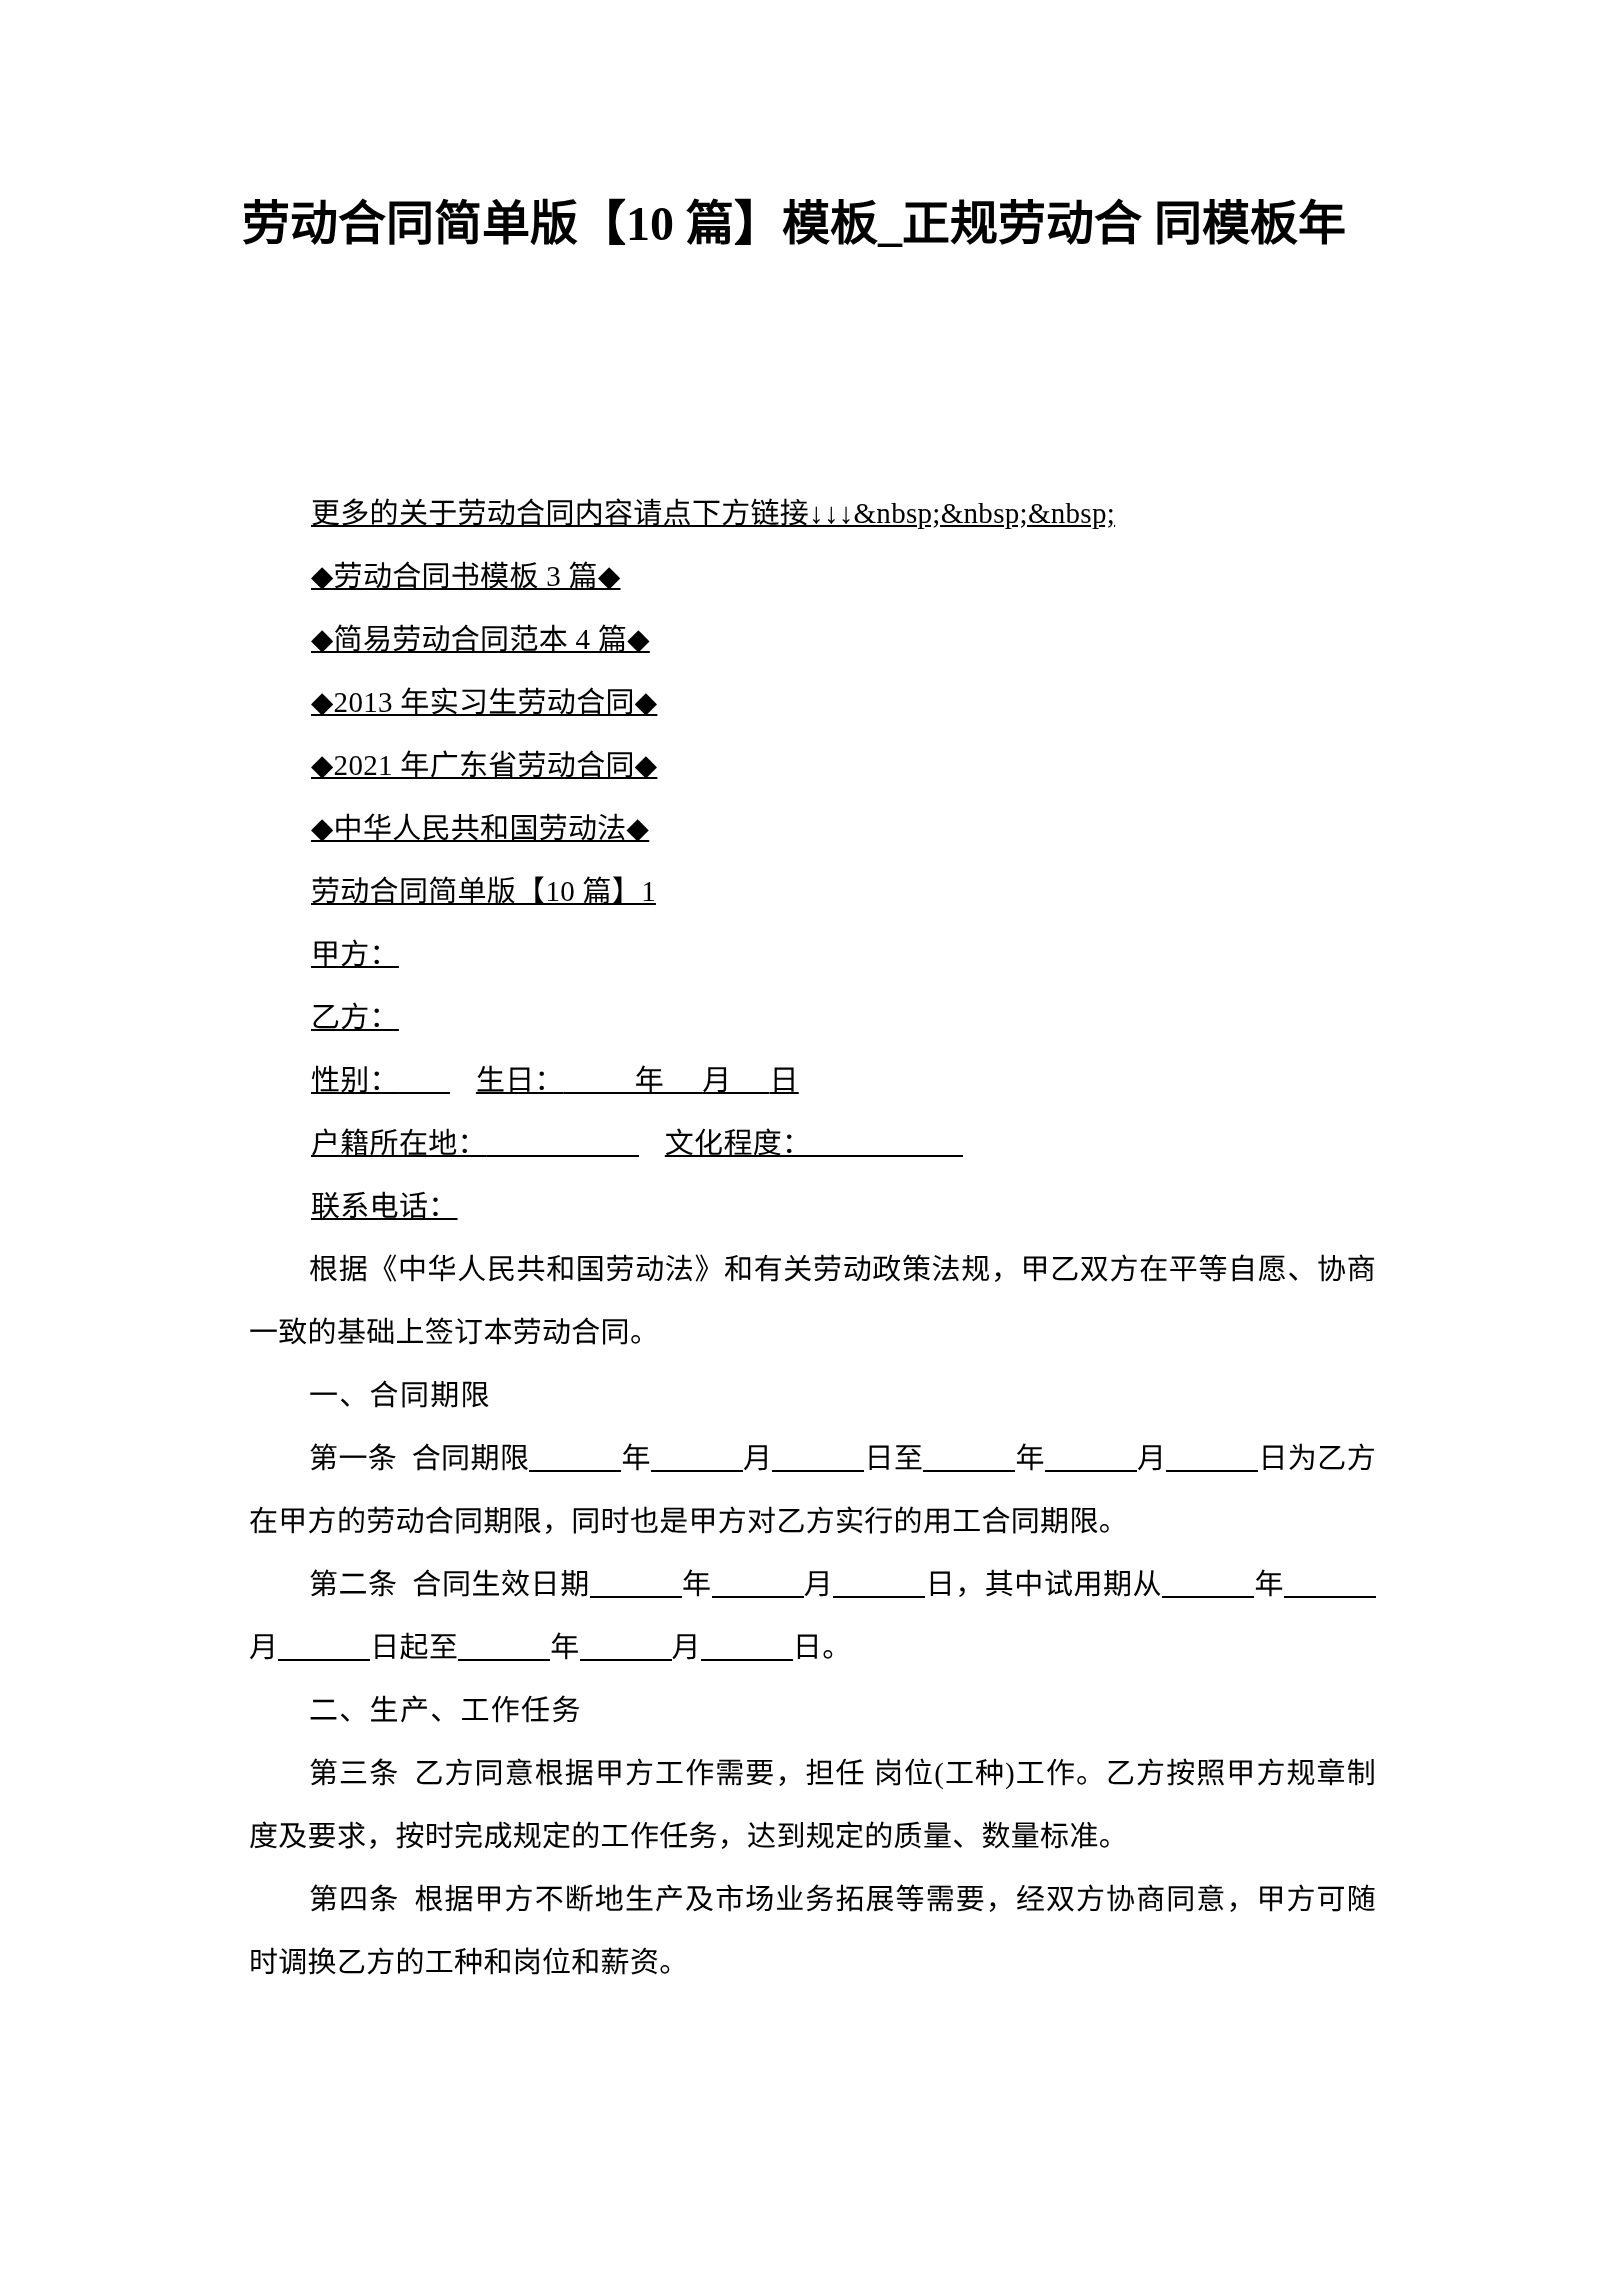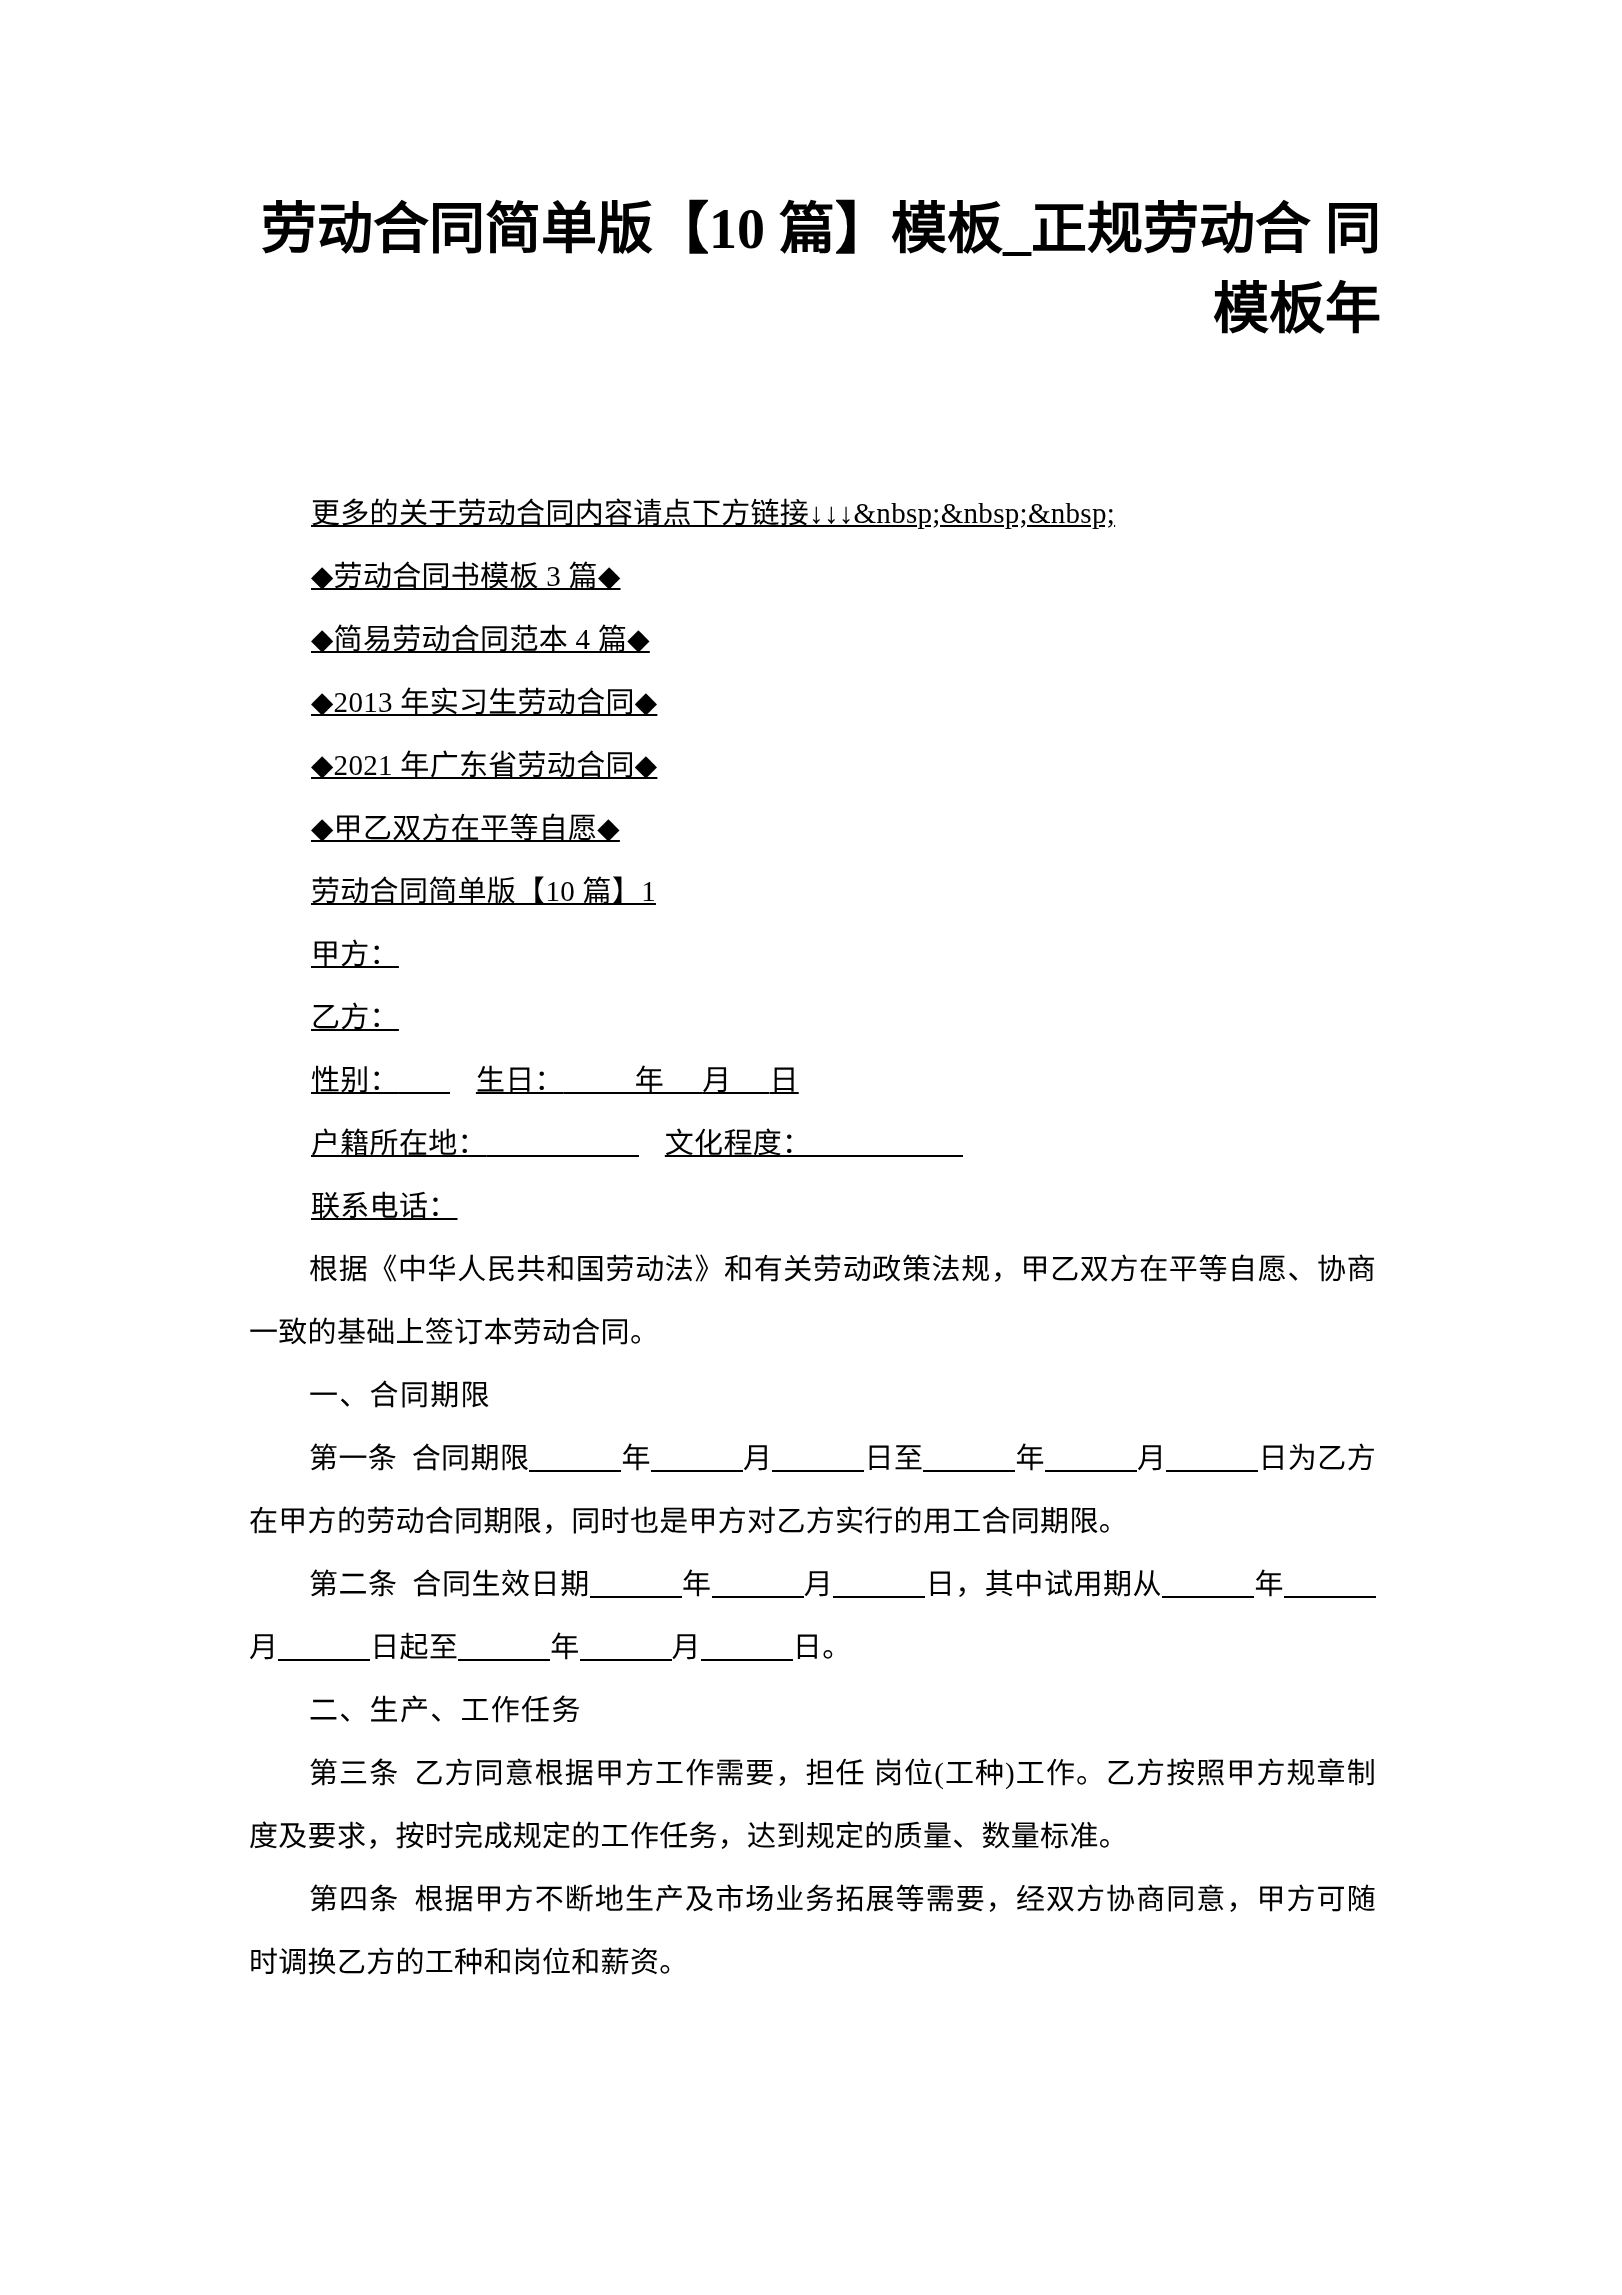--- a/index.html
+++ b/index.html
@@ -34,8 +34,8 @@
     left: 242px;
     top: 190px;
     width: 1139px;
-    text-align: right;
-    font-size: 56px;
+    text-align: left;
+    font-size: 48px;
     font-weight: 700;
     line-height: 1.42;
     letter-spacing: 0px;

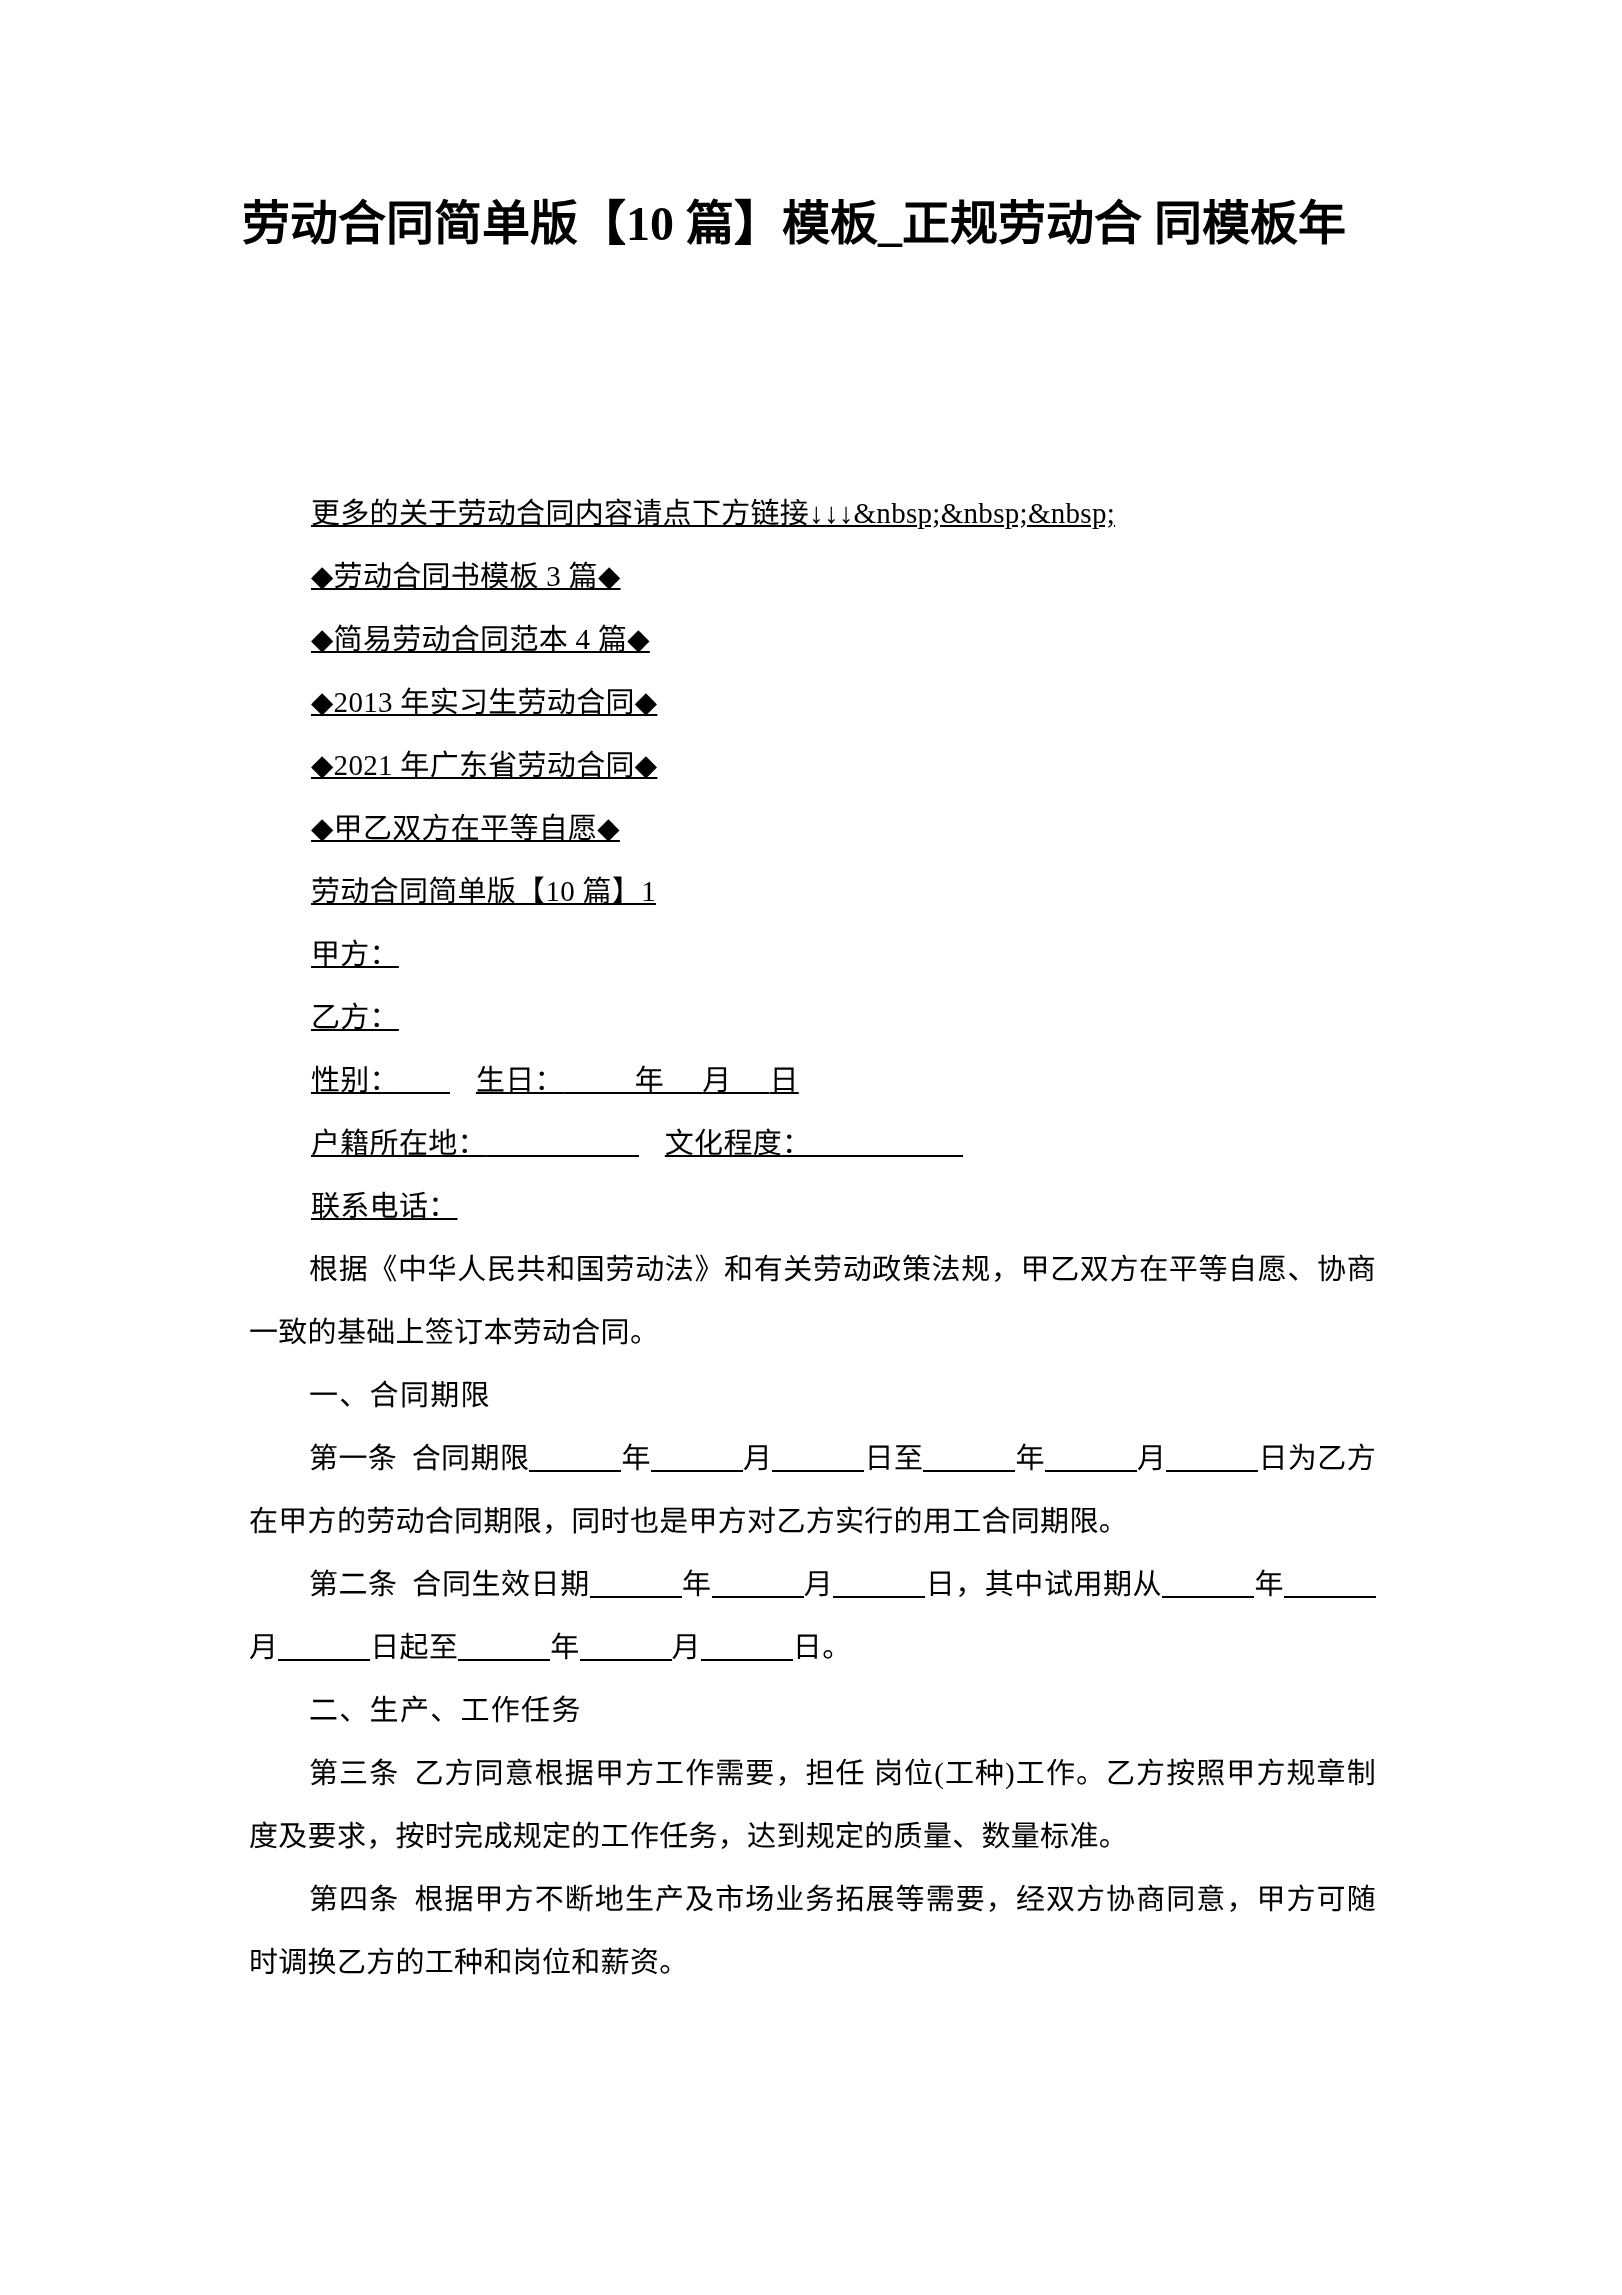--- a/index.html
+++ b/index.html
@@ -112,7 +112,7 @@
     <p class="para flush">◆简易劳动合同范本 4 篇◆</p>
     <p class="para flush">◆2013 年实习生劳动合同◆</p>
     <p class="para flush">◆2021 年广东省劳动合同◆</p>
-    <p class="para flush">◆甲乙双方在平等自愿◆</p>
+    <p class="para flush">◆中华人民共和国劳动法◆</p>
 
     <p class="para flush">劳动合同简单版【10 篇】1</p>
 

